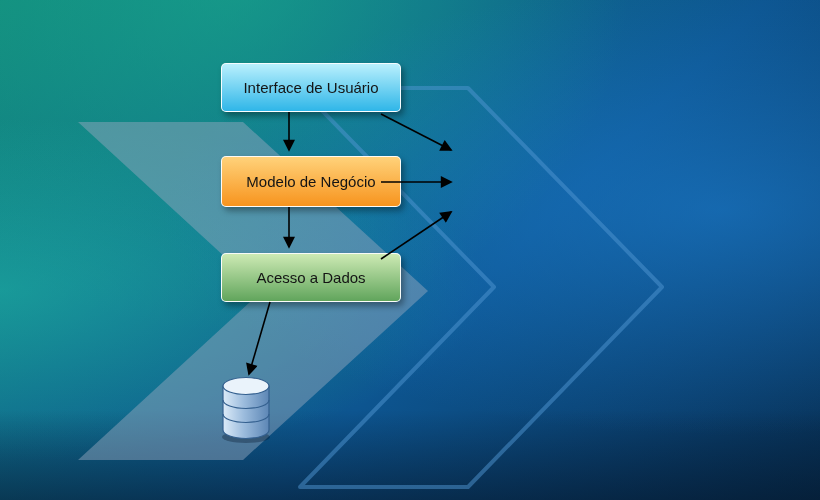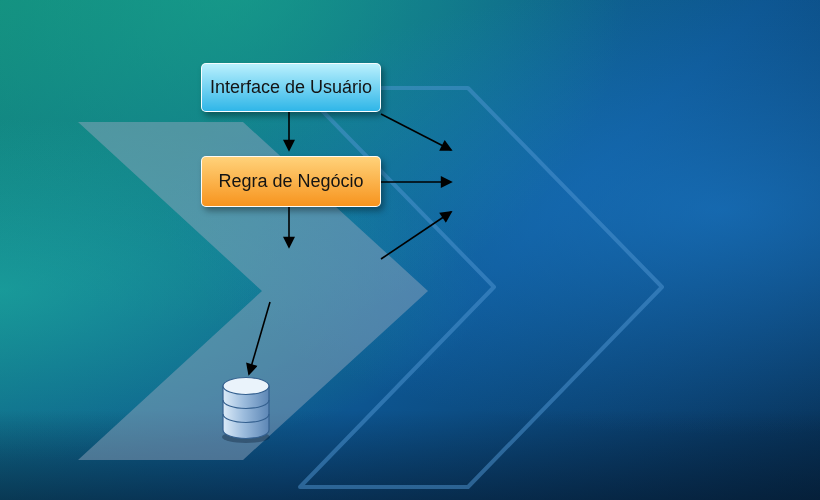--- a/index.html
+++ b/index.html
@@ -39,7 +39,8 @@
     border-radius: 5px;
     box-shadow: 3px 4px 6px rgba(0,0,0,0.35);
     color: #141414;
-    font-size: 18px;
+    font-size: 15px;
+    margin-left: 20px;
   }
   .node-ui {
     left: 201px; top: 63px; width: 178px; height: 47px;

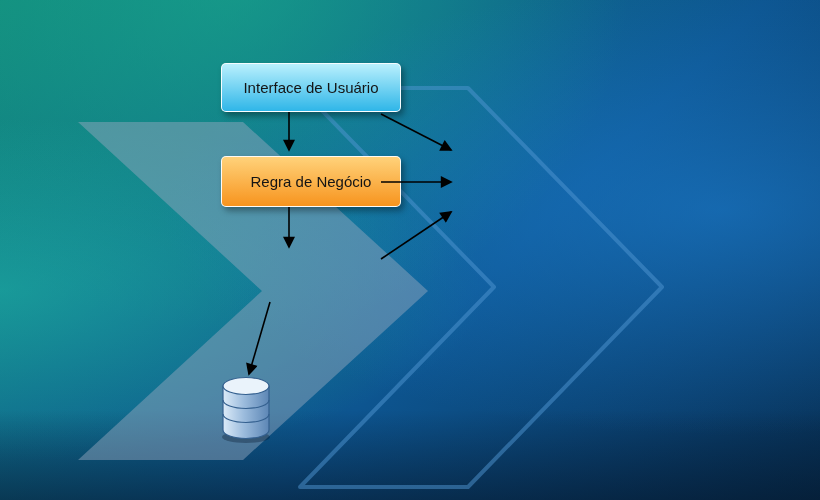--- a/index.html
+++ b/index.html
@@ -81,7 +81,7 @@
   </div>
 
   <div class="node node-business">
-    <span>Regra de Negócio</span>
+    <span>Modelo de Negócio</span>
   </div>
 
 

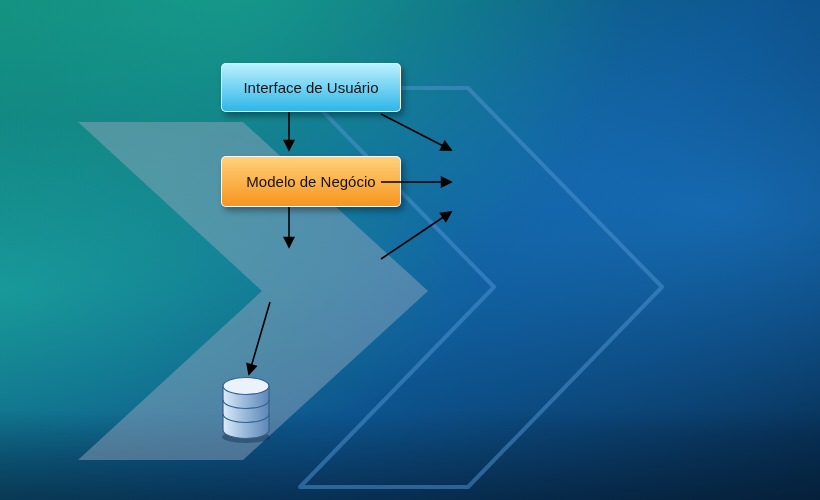--- a/index.html
+++ b/index.html
@@ -84,6 +84,9 @@
     <span>Modelo de Negócio</span>
   </div>
 
+  <div class="node node-data">
+    <span>Acesso a Dados</span>
+  </div>
 
 
   <svg class="db-icon" viewBox="0 0 56 70">

